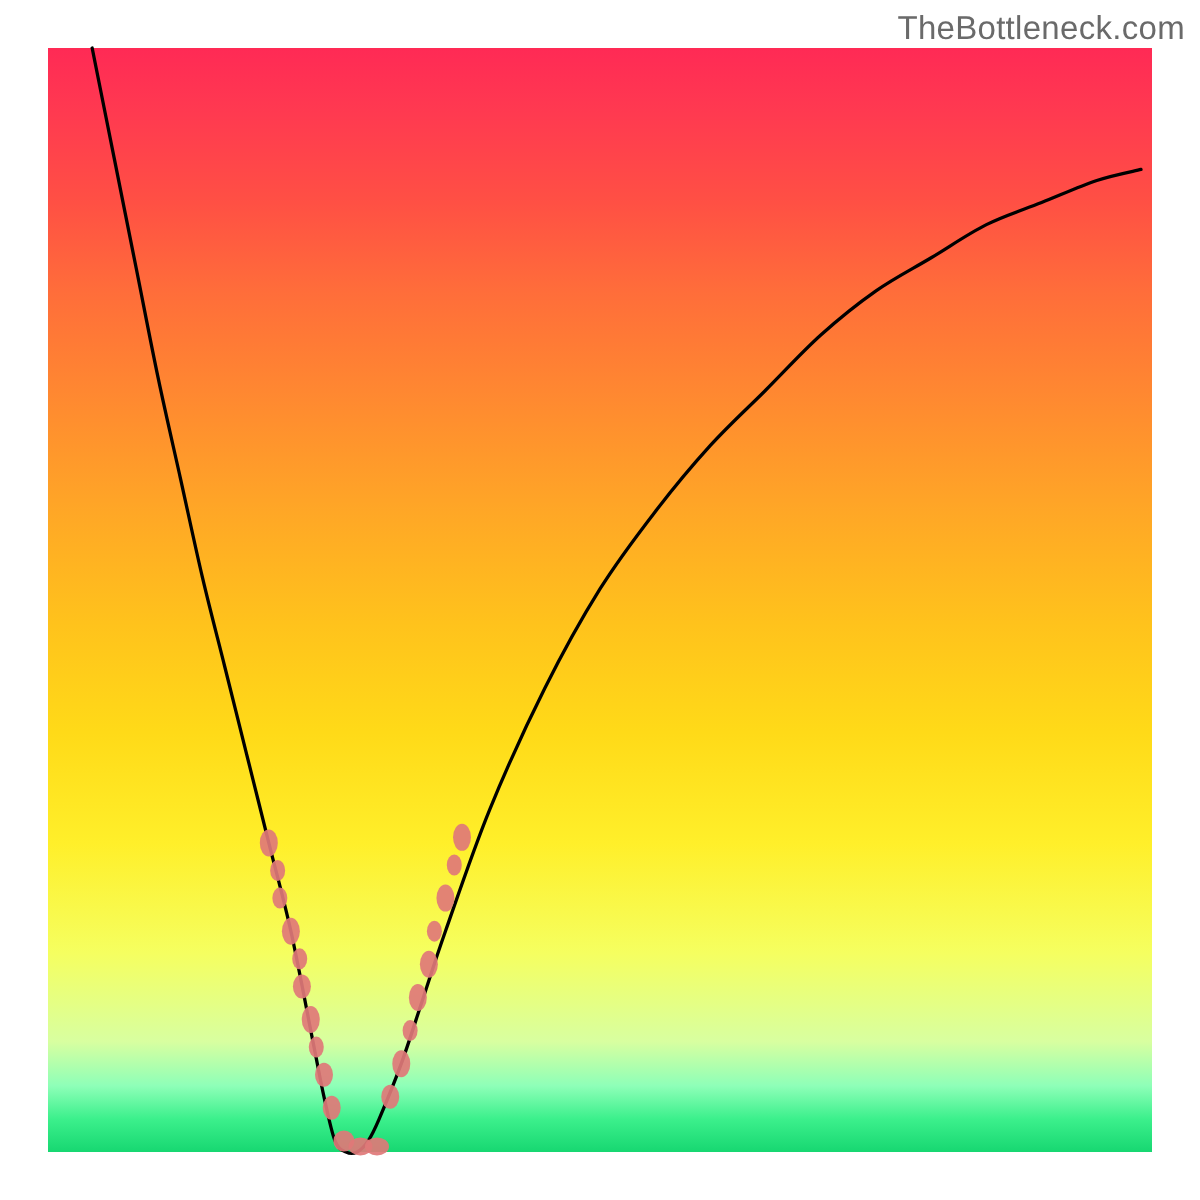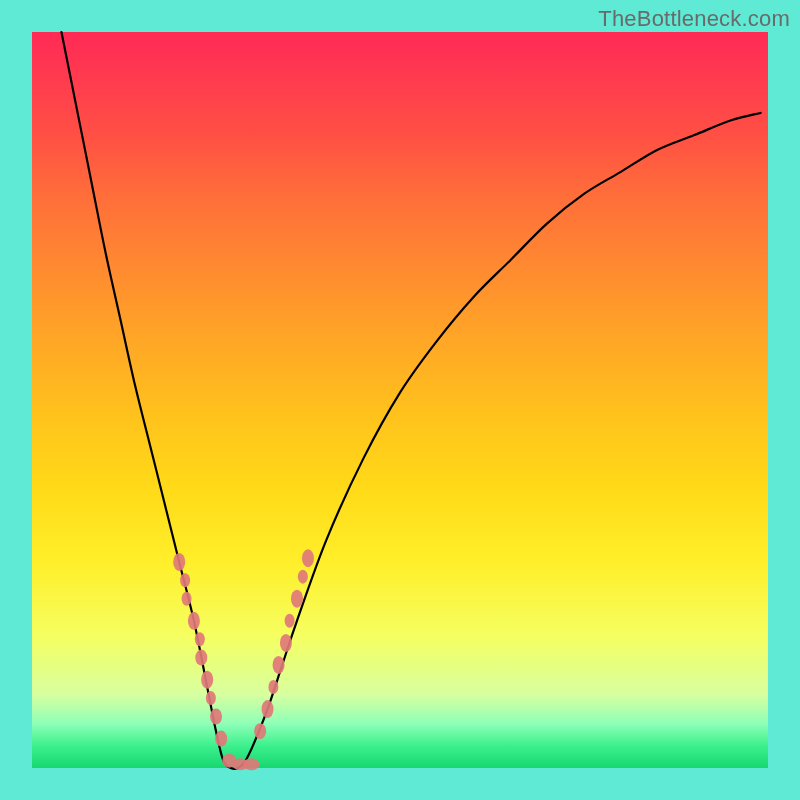--- a/index.html
+++ b/index.html
@@ -15,7 +15,7 @@
     position: relative;
     width: 800px;
     height: 800px;
-    background: #5eead4;
+    background: #ffffff;
   }
   .plot {
     position: absolute;

